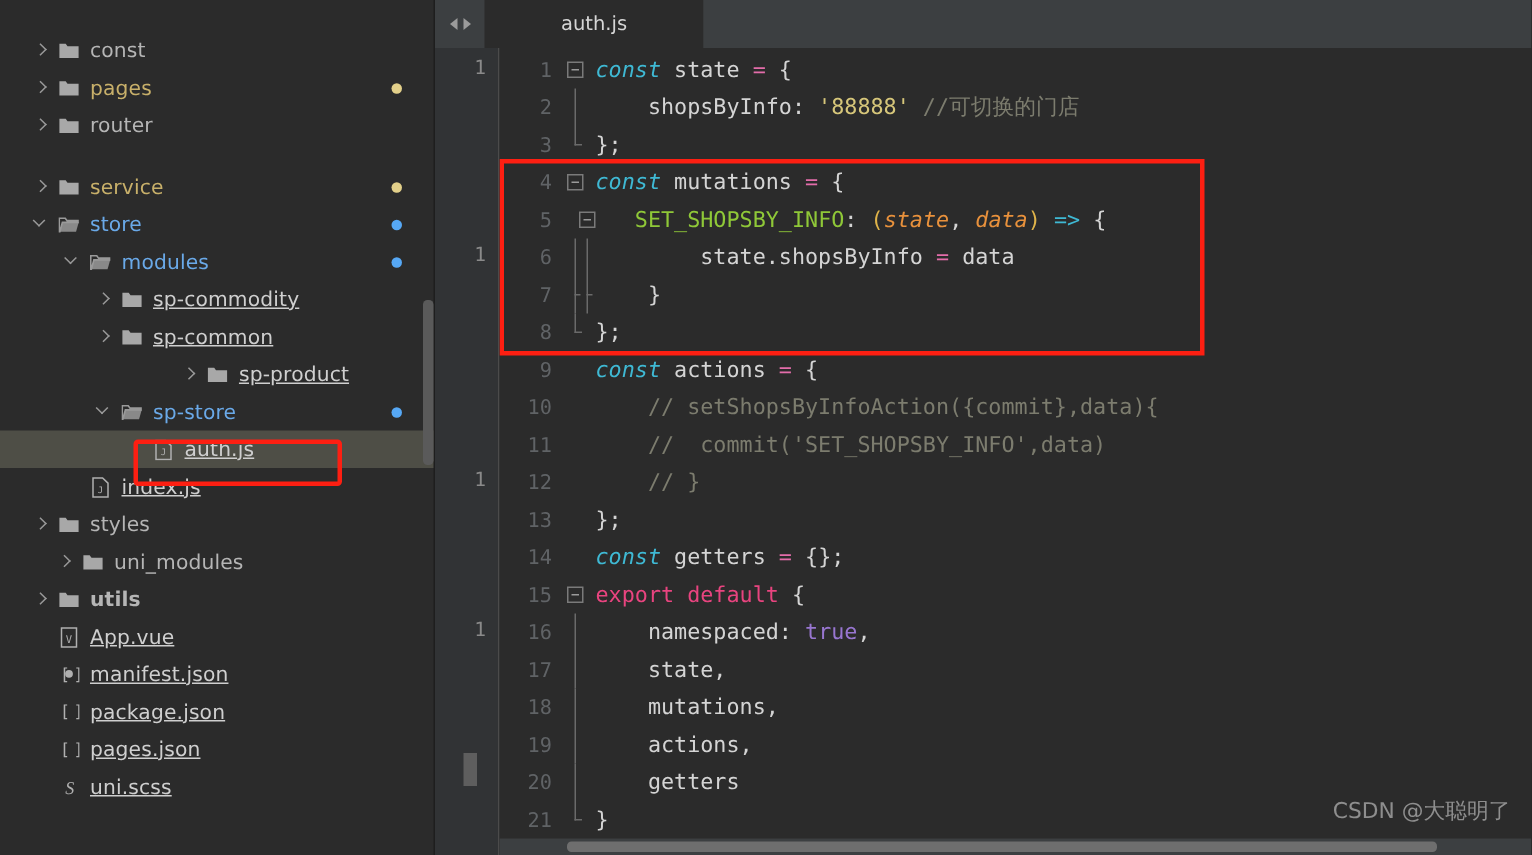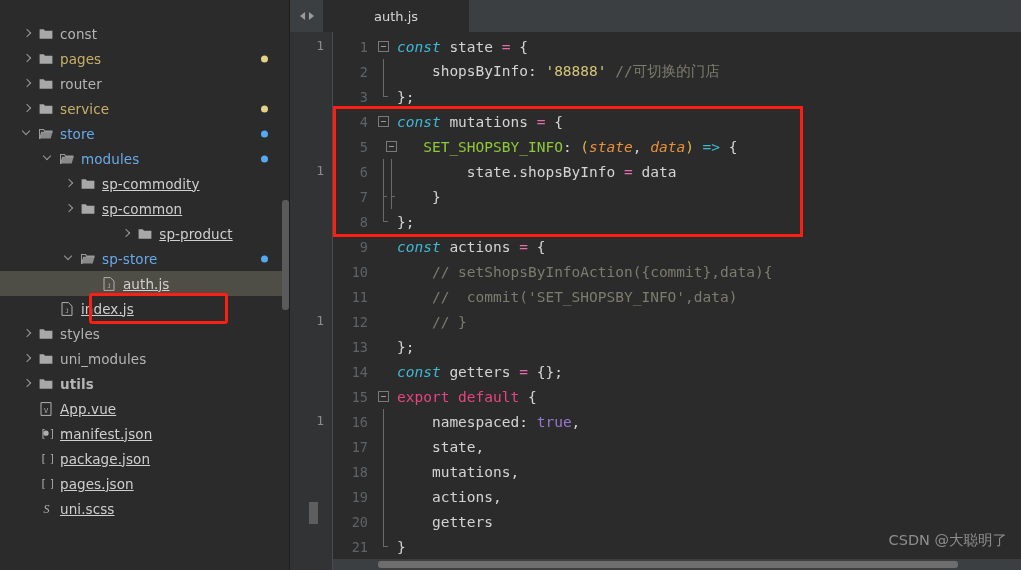--- a/index.html
+++ b/index.html
@@ -268,7 +268,7 @@
           </span>
           <span class="label c-grey">router</span>
         </div>
-        <div class="tree-row" style="padding-left: 22px;">
+        <div class="tree-row" style="padding-left: 22px; margin-top: 16px;">
           <span class="arrow right"></span>
           <span class="ficon">
             <svg width="14" height="12" viewBox="0 0 14 12">

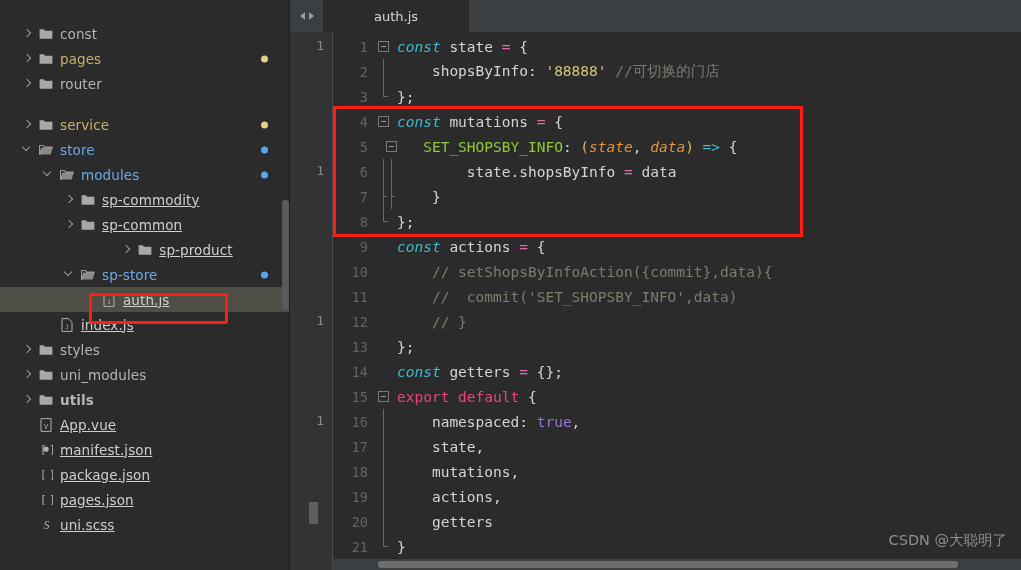--- a/index.html
+++ b/index.html
@@ -367,7 +367,7 @@
           </span>
           <span class="label c-grey">styles</span>
         </div>
-        <div class="tree-row" style="padding-left: 22px;">
+        <div class="tree-row" style="padding-left: 38px;">
           <span class="arrow right"></span>
           <span class="ficon">
             <svg width="14" height="12" viewBox="0 0 14 12">

